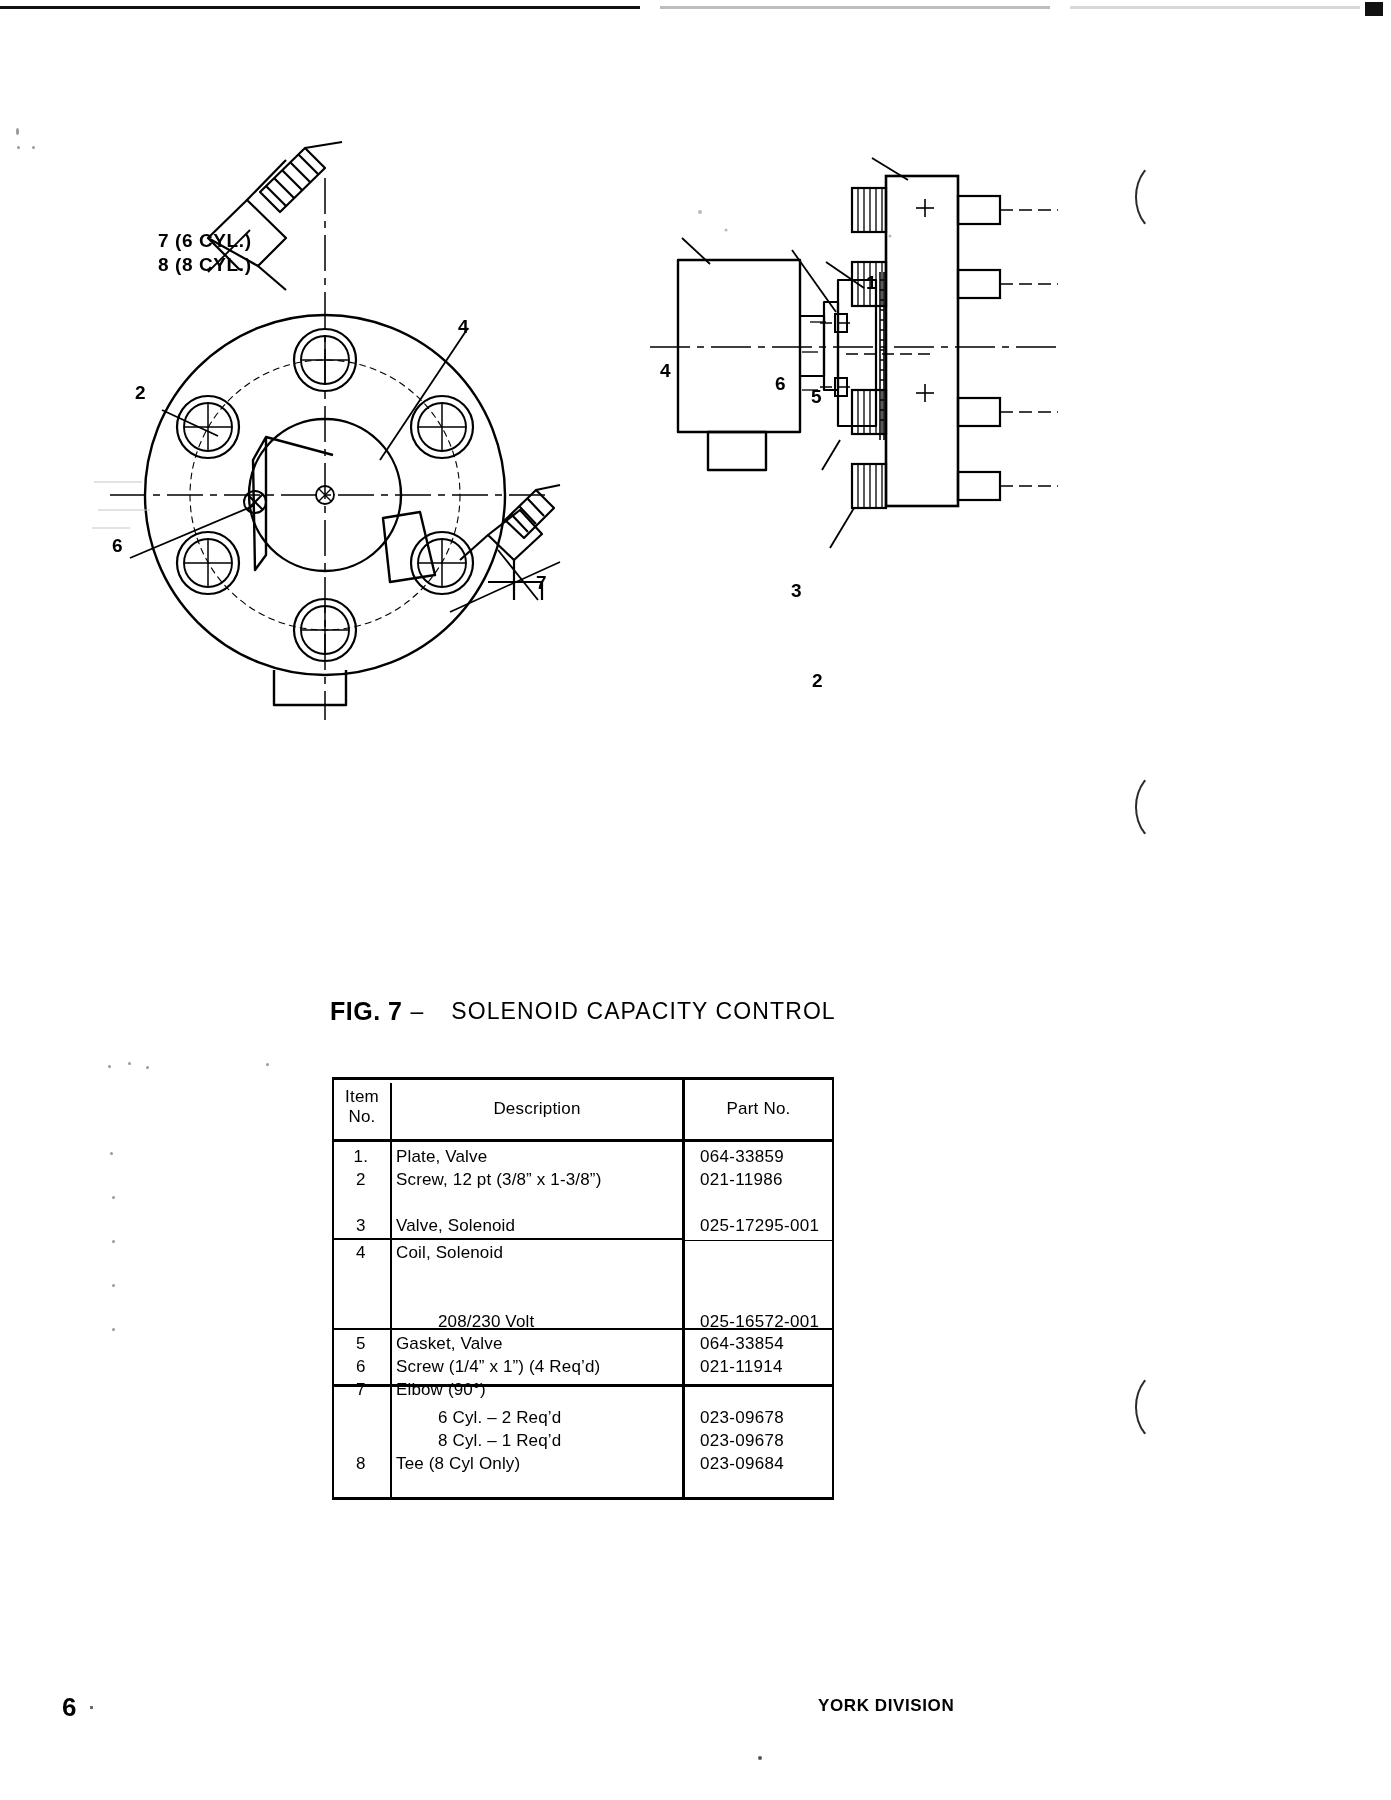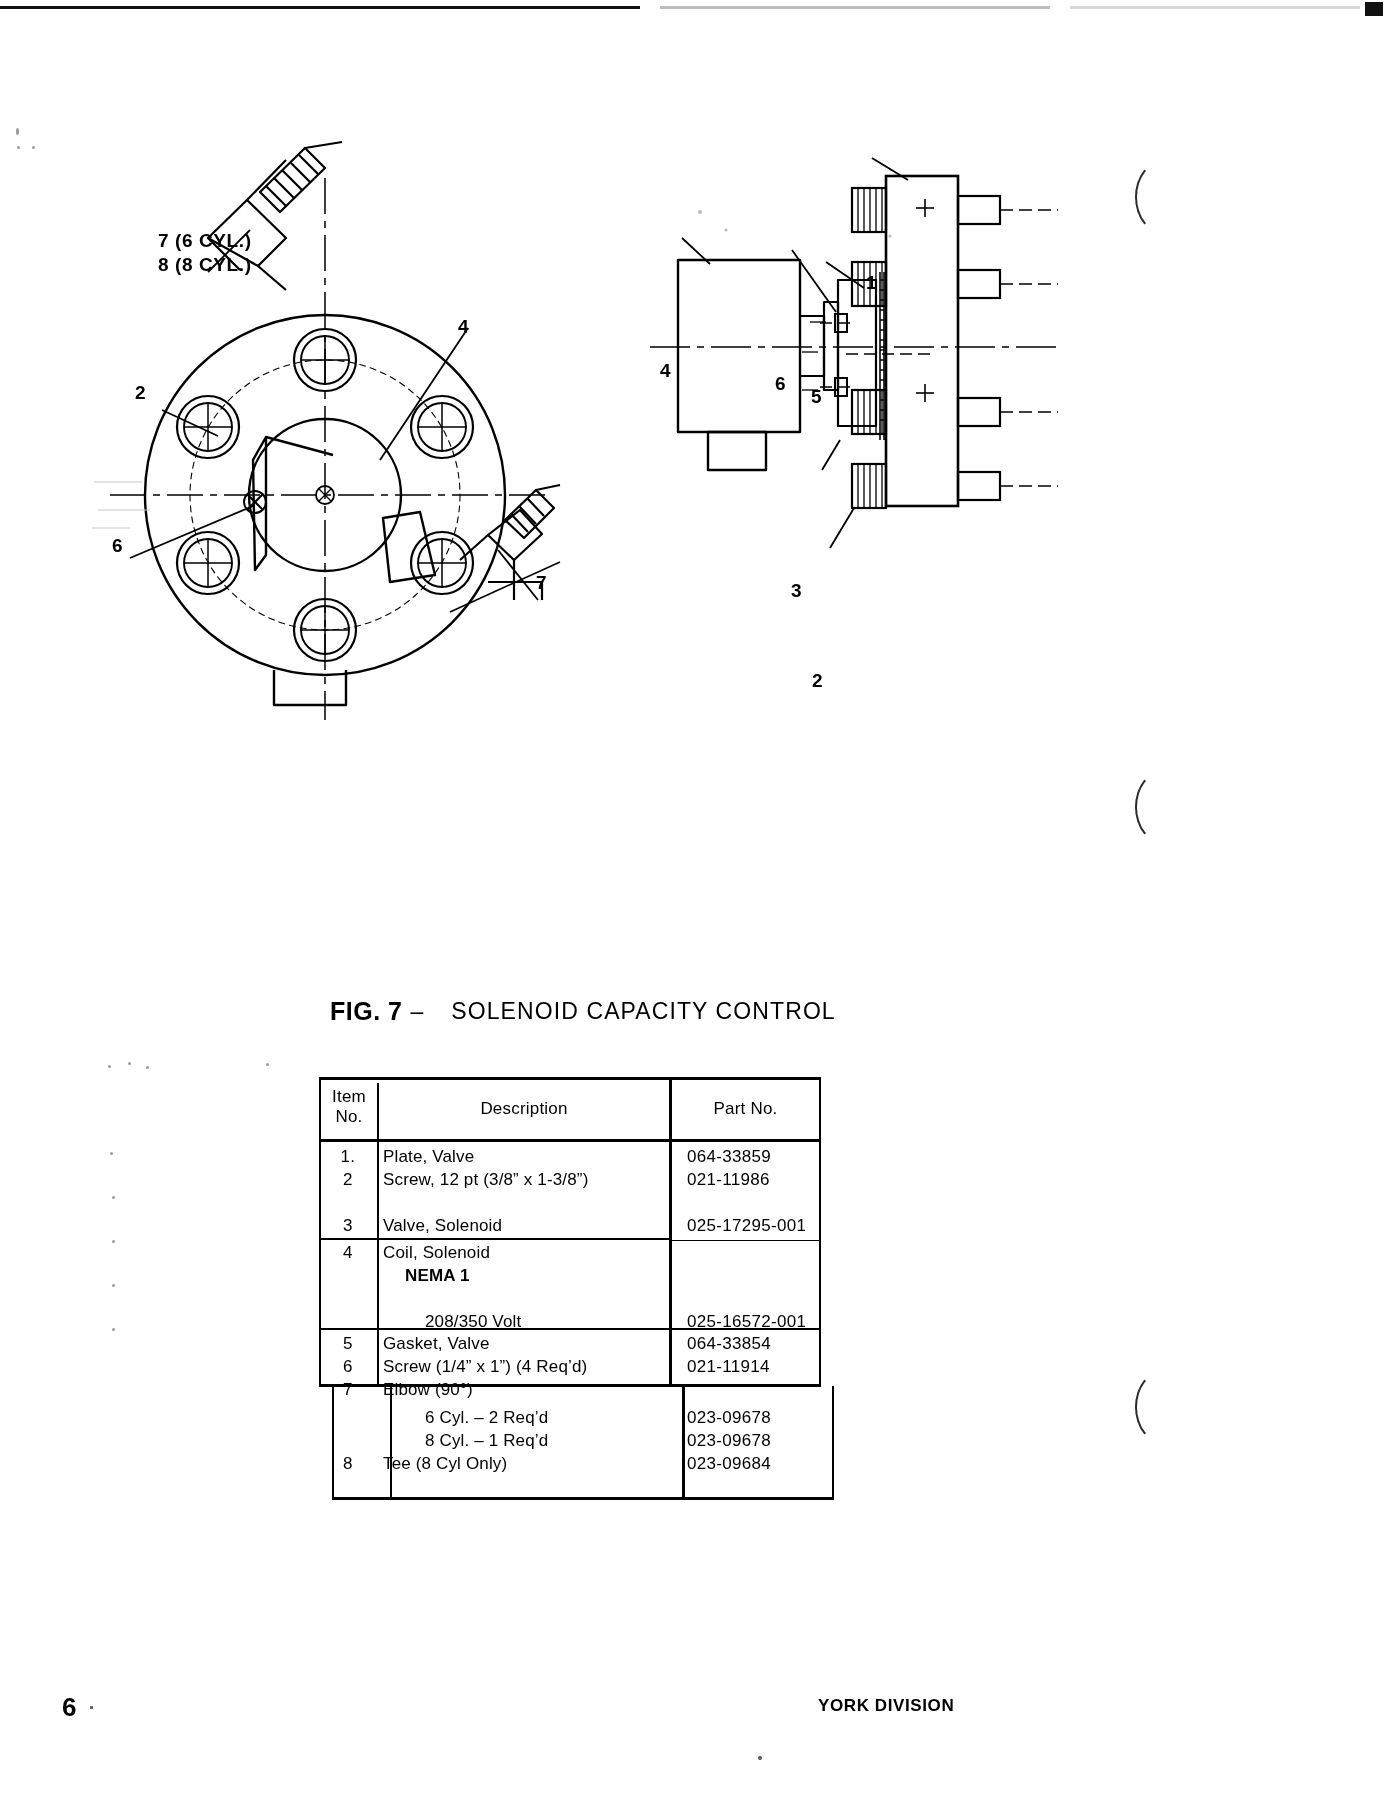--- a/index.html
+++ b/index.html
@@ -115,7 +115,7 @@
   .tbl-outer {
     position: absolute;
     top: 1077px;
-    left: 319px;
+    left: 332px;
     width: 502px;
     height: 309px;
   }

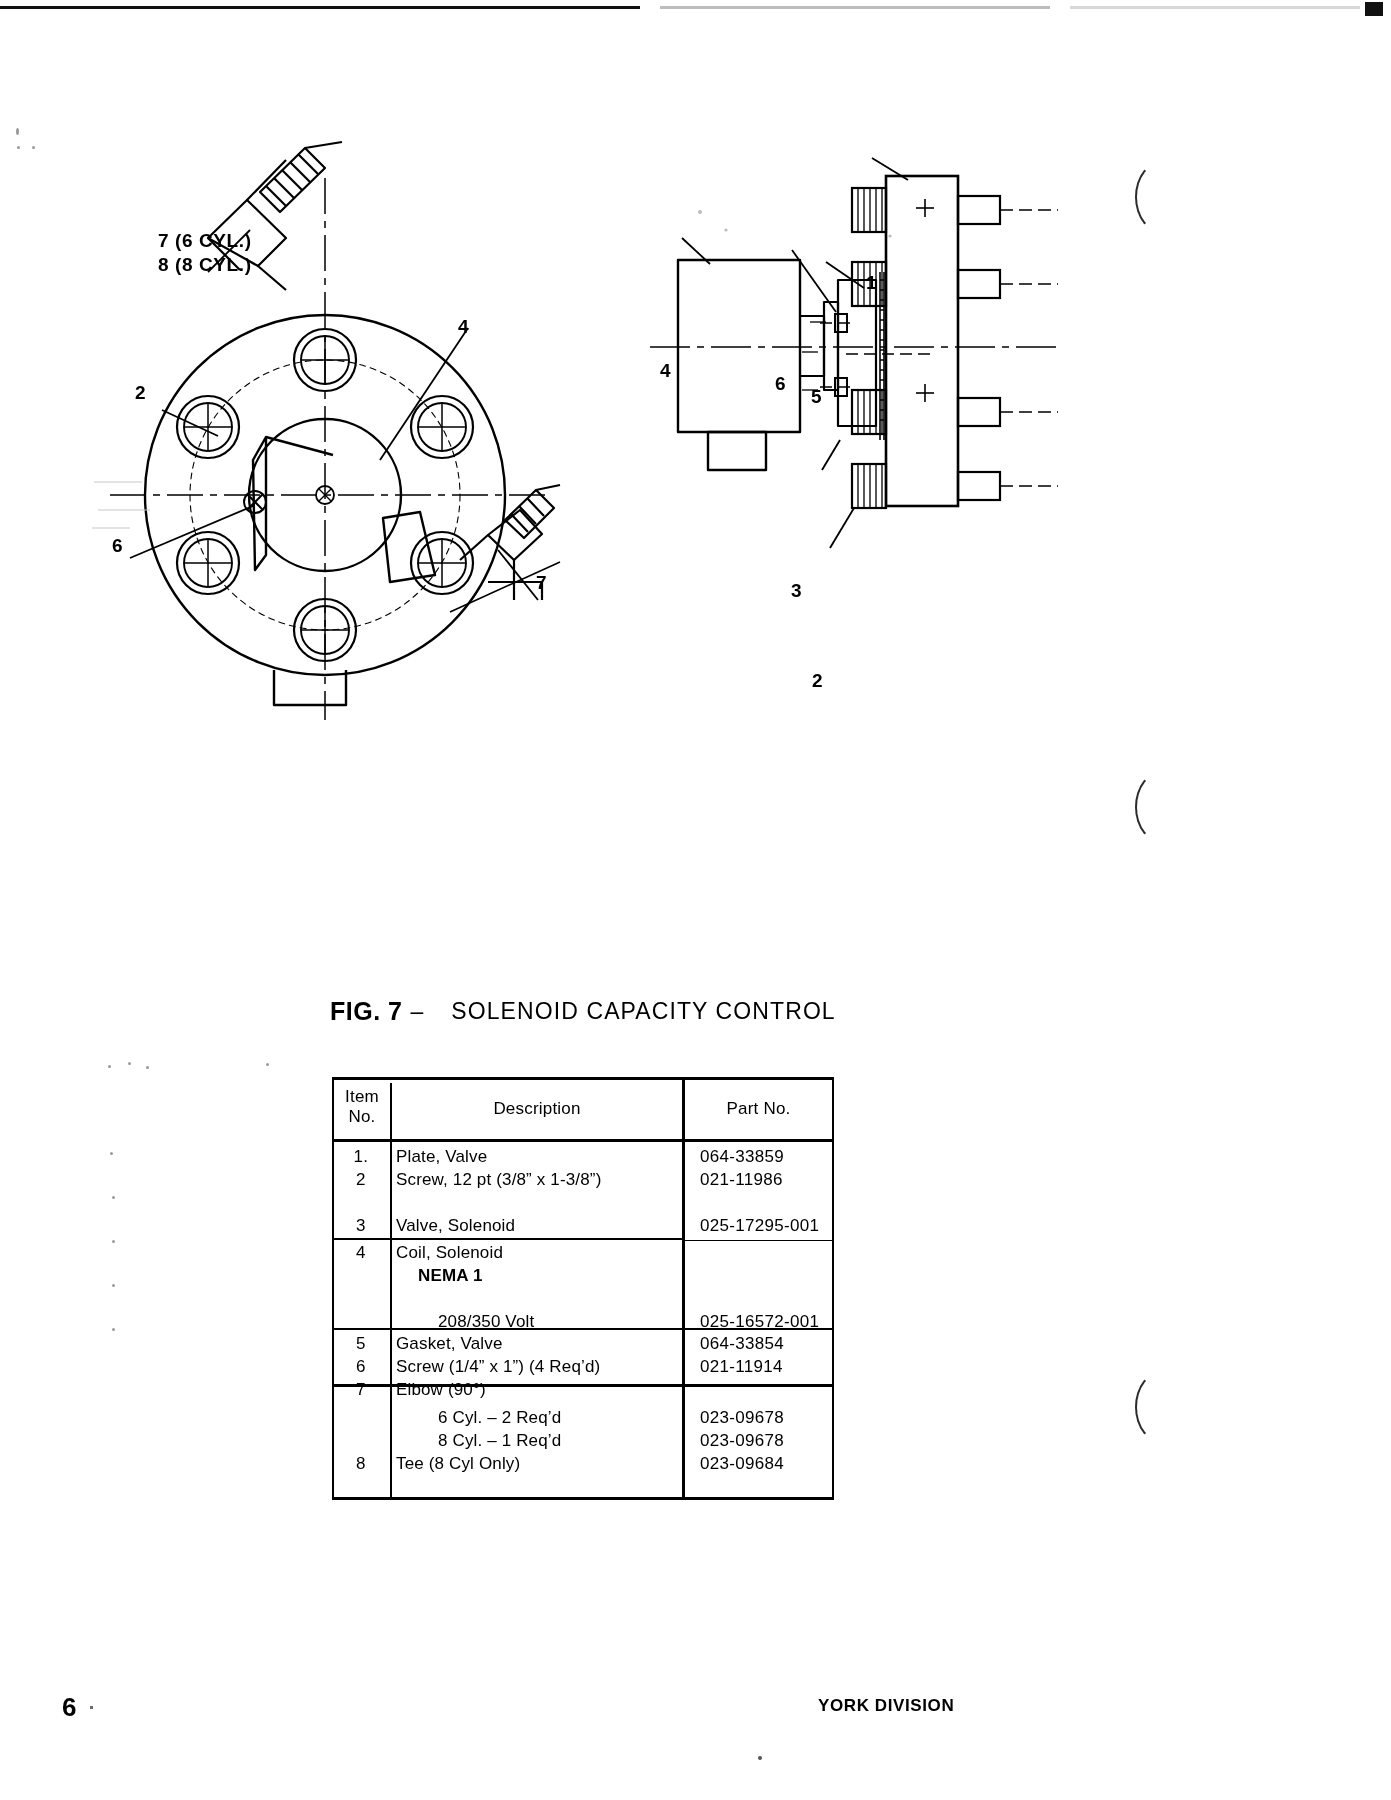--- a/index.html
+++ b/index.html
@@ -472,11 +472,6 @@
     <span class="c-desc">Coil, Solenoid</span>
     <span class="c-part"></span>
   </div>
-  <div class="cellrow" style="top:189px;">
-    <span class="c-item"></span>
-    <span class="c-desc indent1" style="font-weight:700;">NEMA 1</span>
-    <span class="c-part"></span>
-  </div>
   <div class="cellrow" style="top:235px;">
     <span class="c-item"></span>
     <span class="c-desc indent2">208/350 Volt</span>

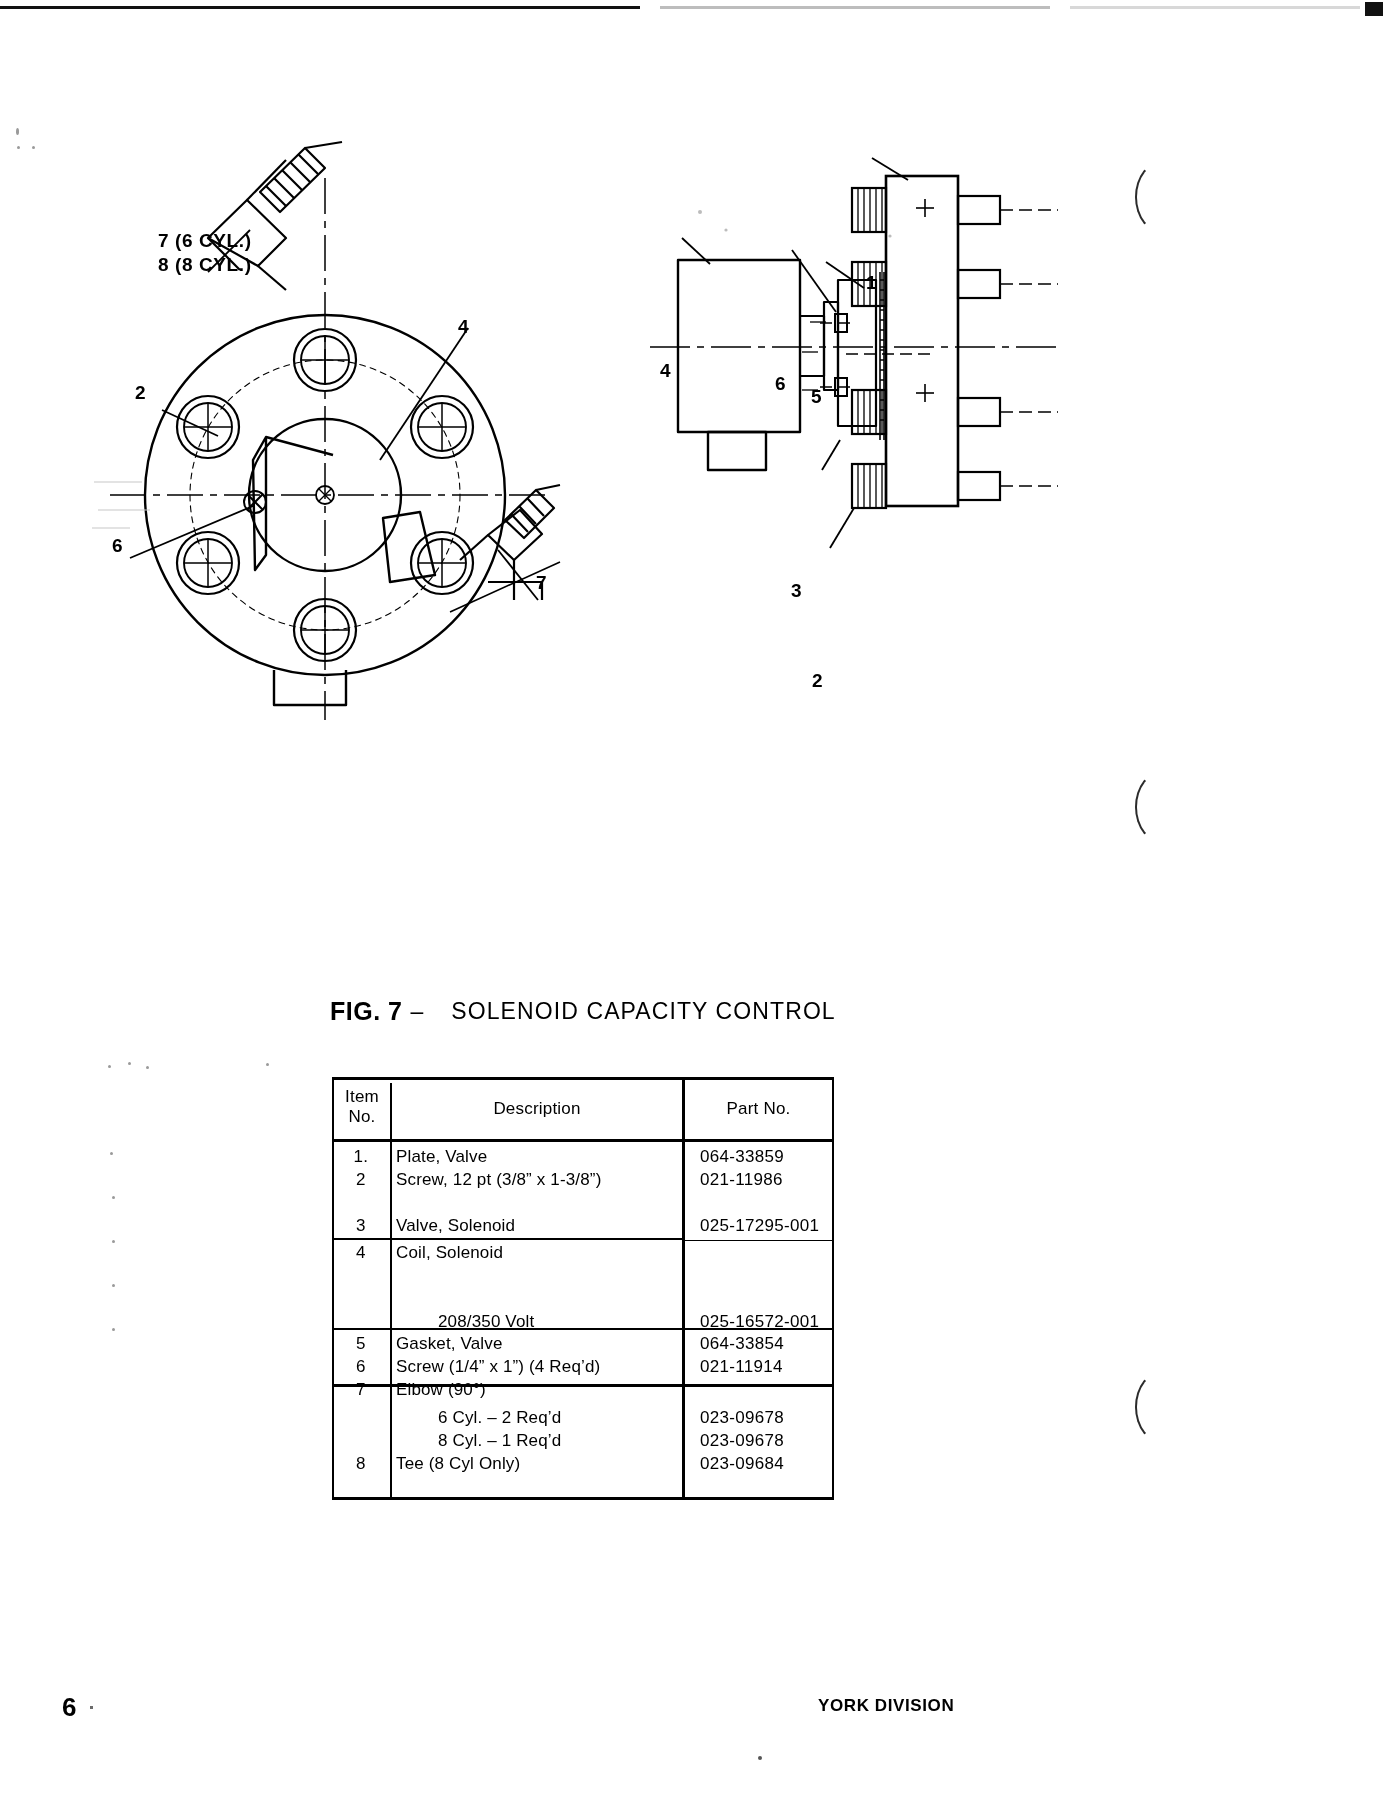--- a/index.html
+++ b/index.html
@@ -474,7 +474,7 @@
   </div>
   <div class="cellrow" style="top:235px;">
     <span class="c-item"></span>
-    <span class="c-desc indent2">208/350 Volt</span>
+    <span class="c-desc indent2">208/230 Volt</span>
     <span class="c-part">025-16572-001</span>
   </div>
   <div class="cellrow" style="top:257px;">

